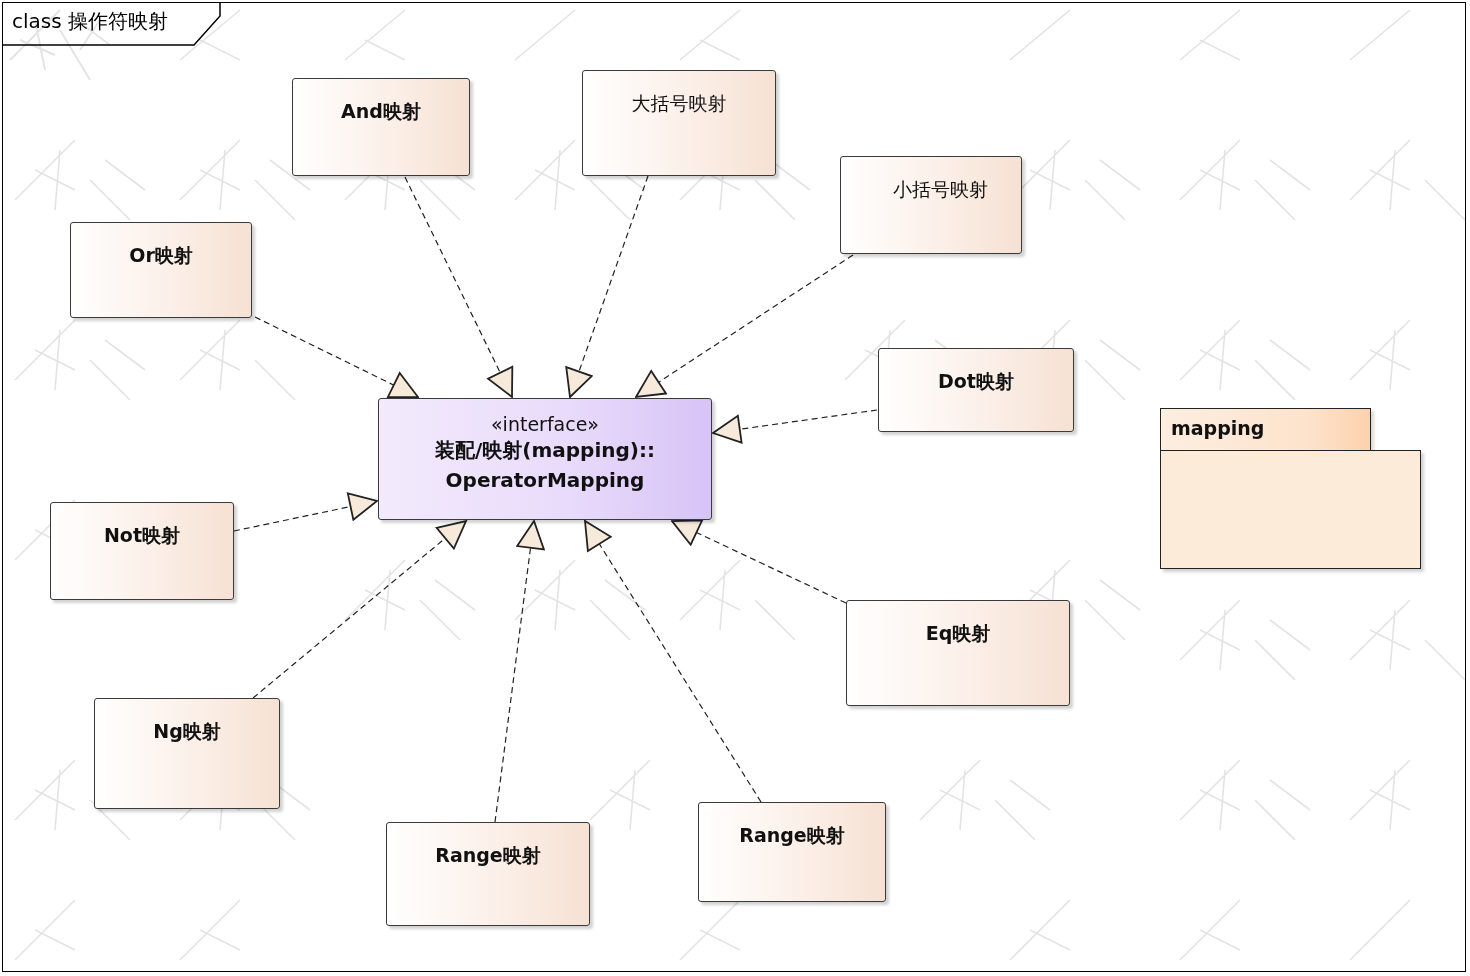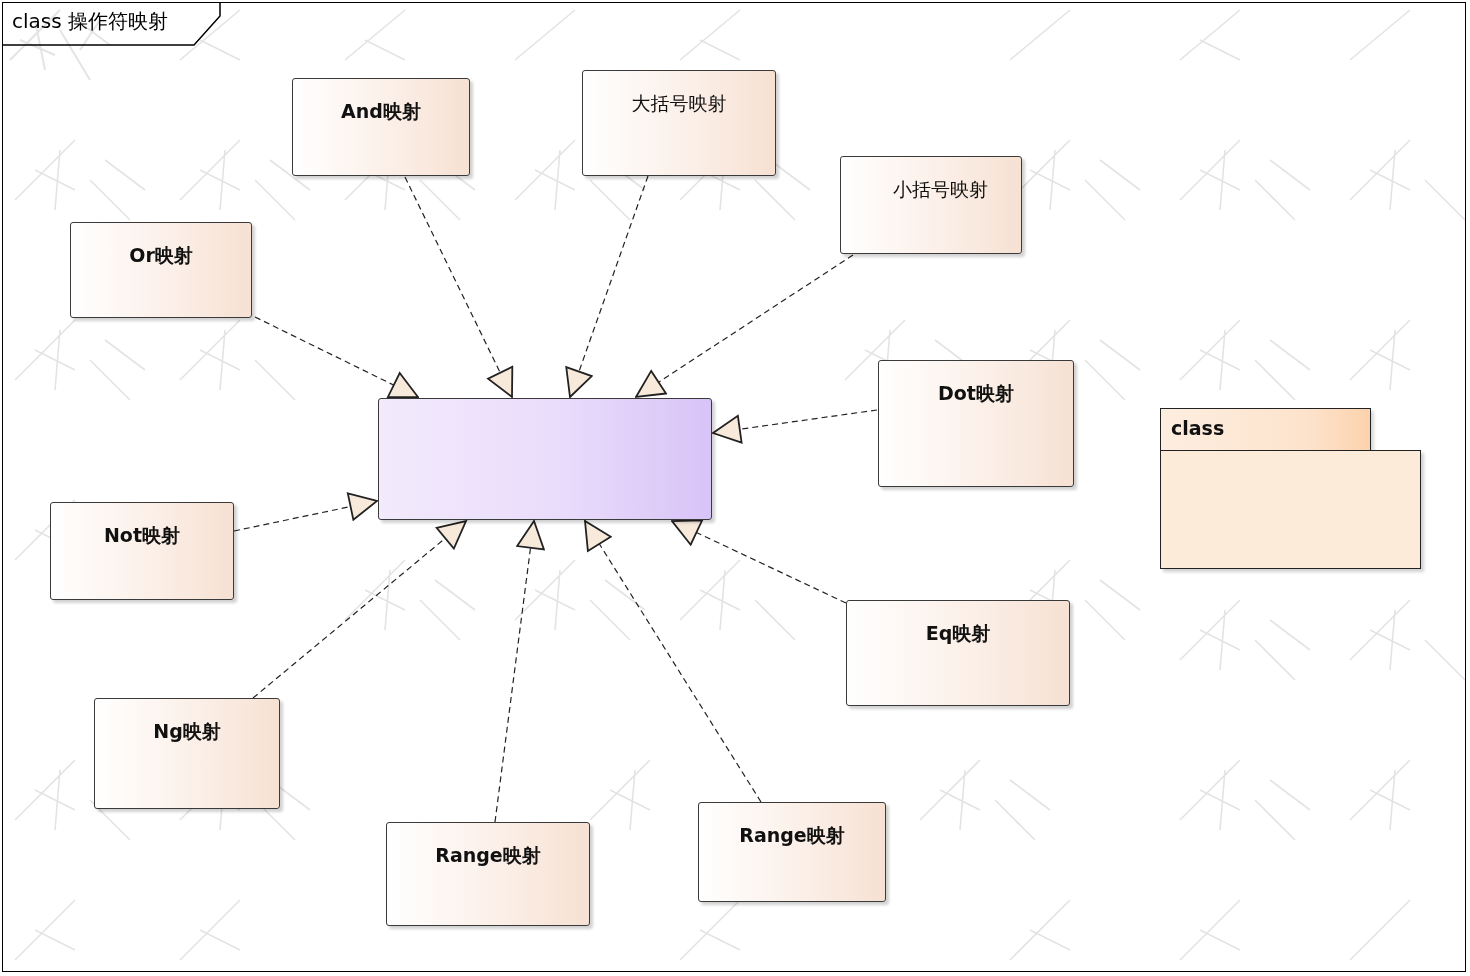--- a/index.html
+++ b/index.html
@@ -112,7 +112,7 @@
 <div class="cls" style="left:70px;top:222px;width:182px;height:96px;">
   <span class="cls-label">Or映射</span>
 </div>
-<div class="cls" style="left:878px;top:360px;width:196px;height:127px;">
+<div class="cls" style="left:878px;top:348px;width:196px;height:84px;">
   <span class="cls-label">Dot映射</span>
 </div>
 <div class="cls" style="left:50px;top:502px;width:184px;height:98px;">

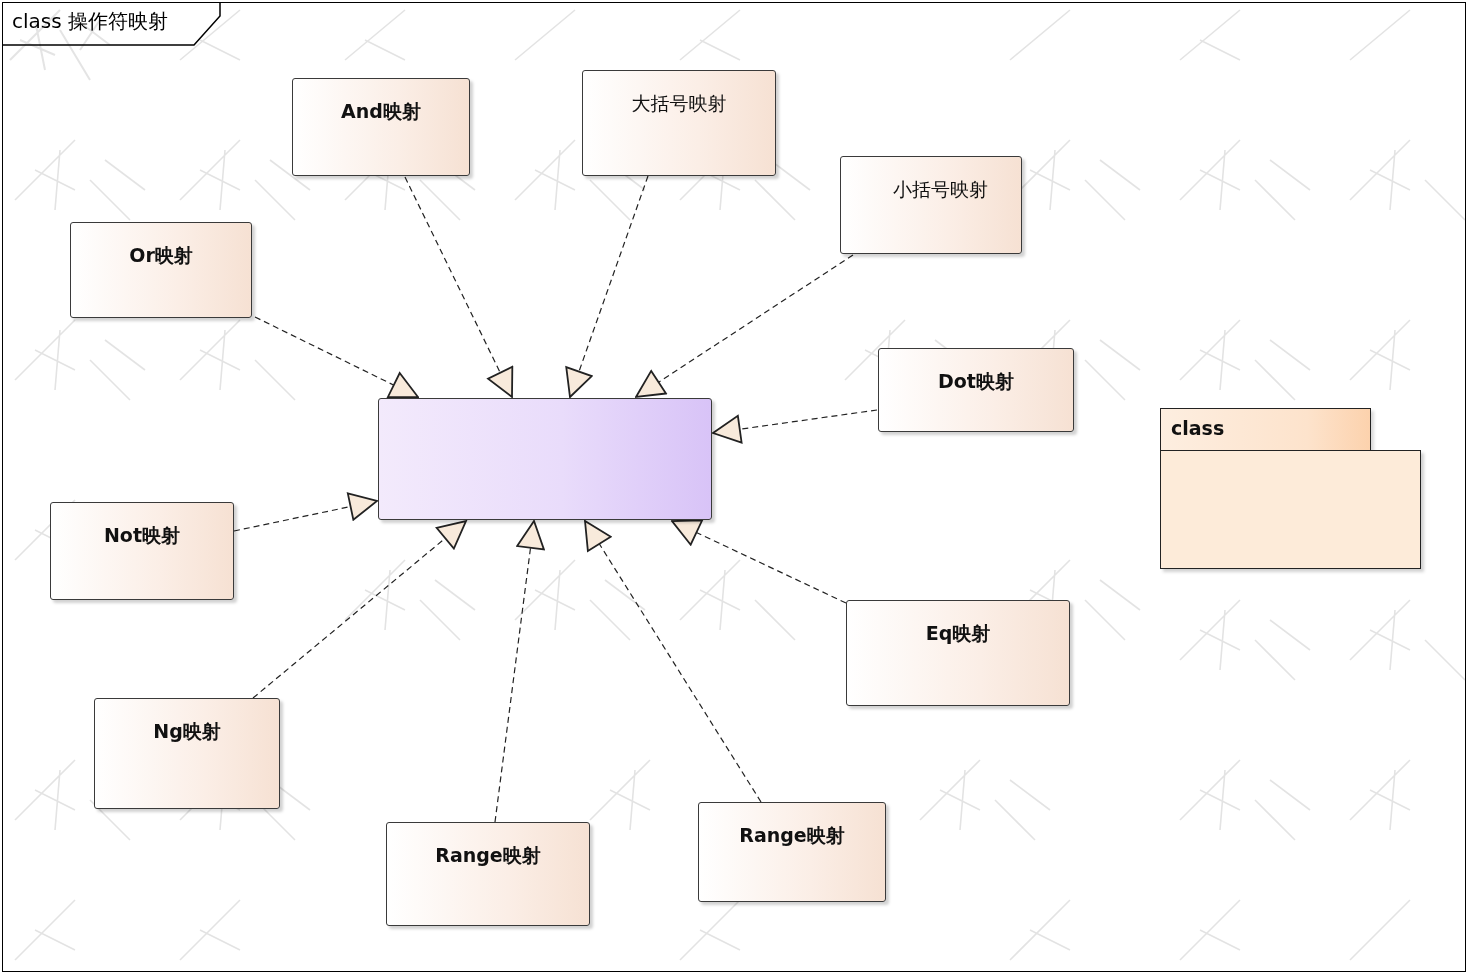--- a/index.html
+++ b/index.html
@@ -132,6 +132,7 @@
 </div>
 
 <div class="iface">
+  <span class="stereo">«interface»</span>
 </div>
 
 <div class="pkg-tab">

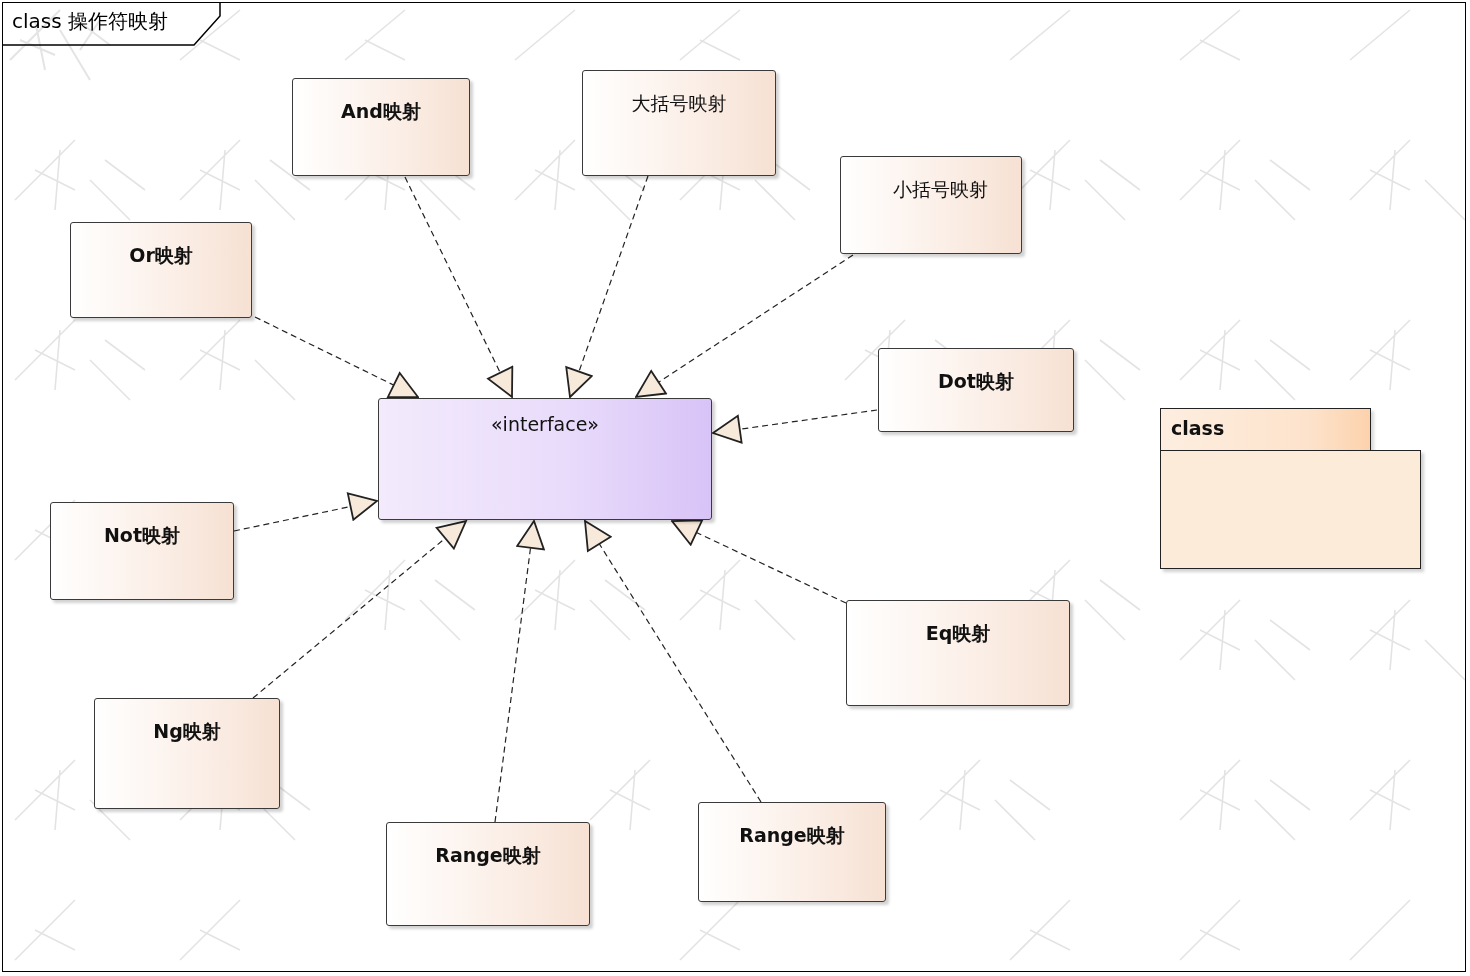--- a/index.html
+++ b/index.html
@@ -136,7 +136,7 @@
 </div>
 
 <div class="pkg-tab">
-  <span>class</span>
+  <span>mapping</span>
 </div>
 <div class="pkg-body"></div>
 

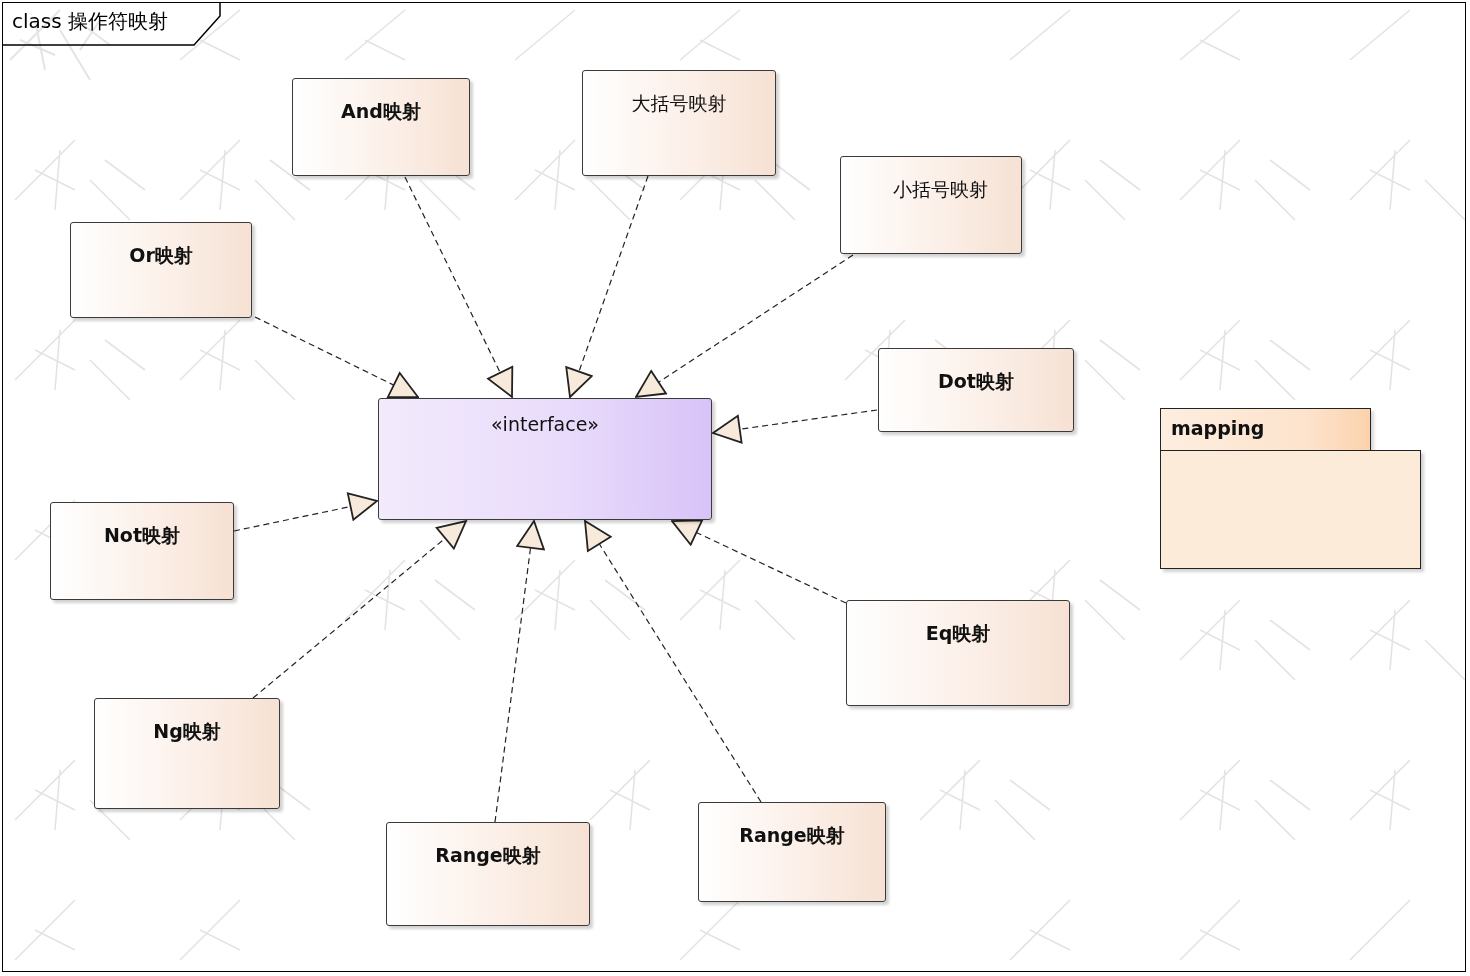--- a/index.html
+++ b/index.html
@@ -133,6 +133,7 @@
 
 <div class="iface">
   <span class="stereo">«interface»</span>
+  <span class="name1">装配/映射(mapping)::</span>
 </div>
 
 <div class="pkg-tab">

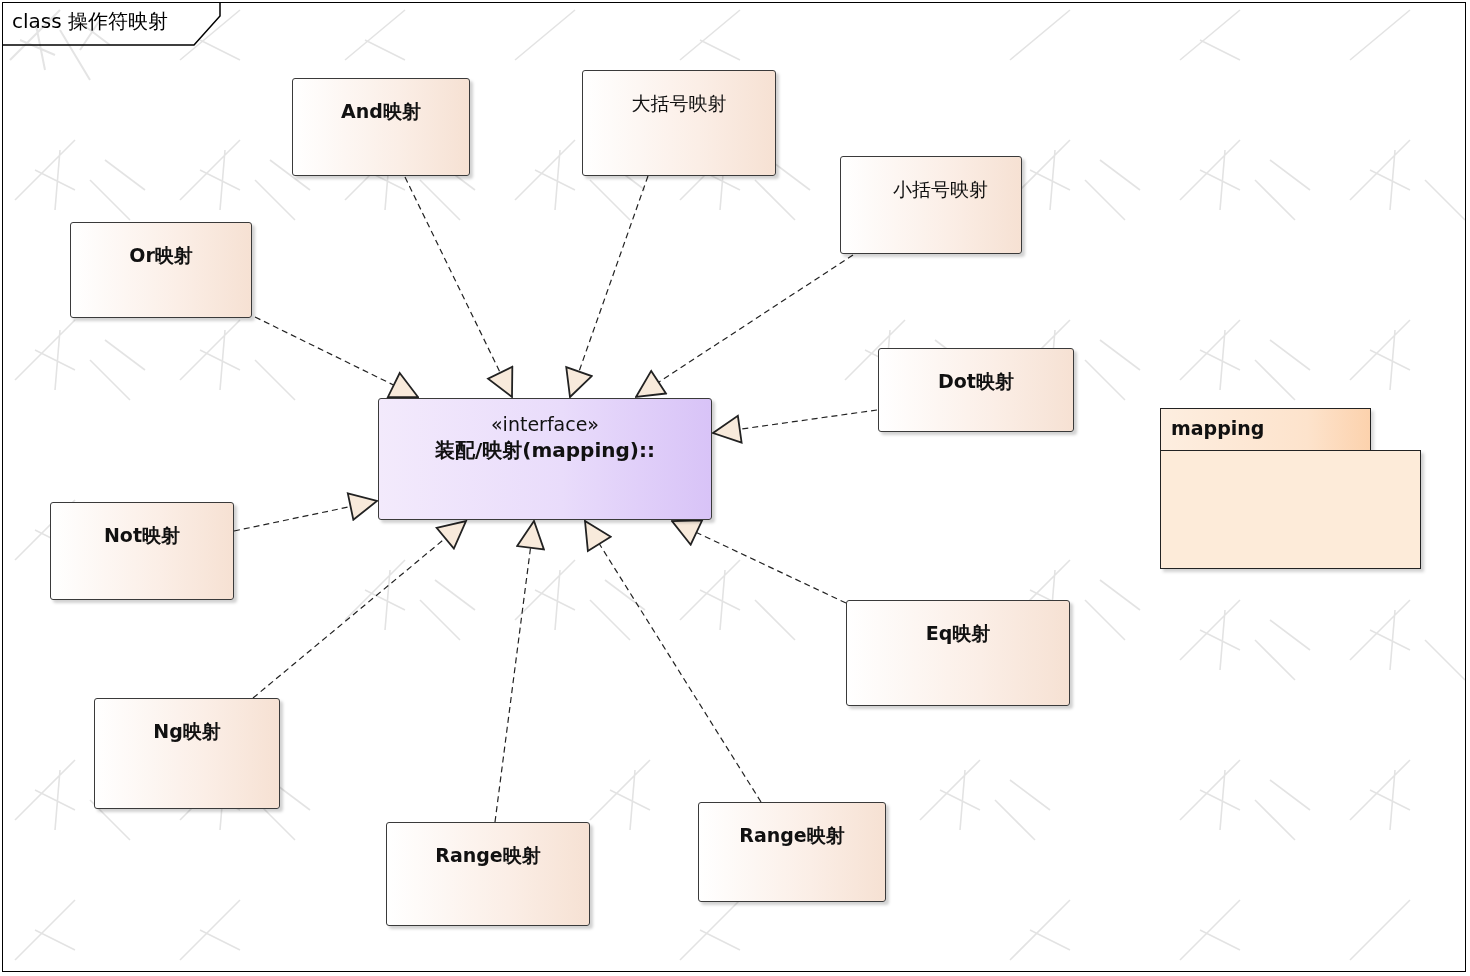--- a/index.html
+++ b/index.html
@@ -134,6 +134,7 @@
 <div class="iface">
   <span class="stereo">«interface»</span>
   <span class="name1">装配/映射(mapping)::</span>
+  <span class="name2">OperatorMapping</span>
 </div>
 
 <div class="pkg-tab">

